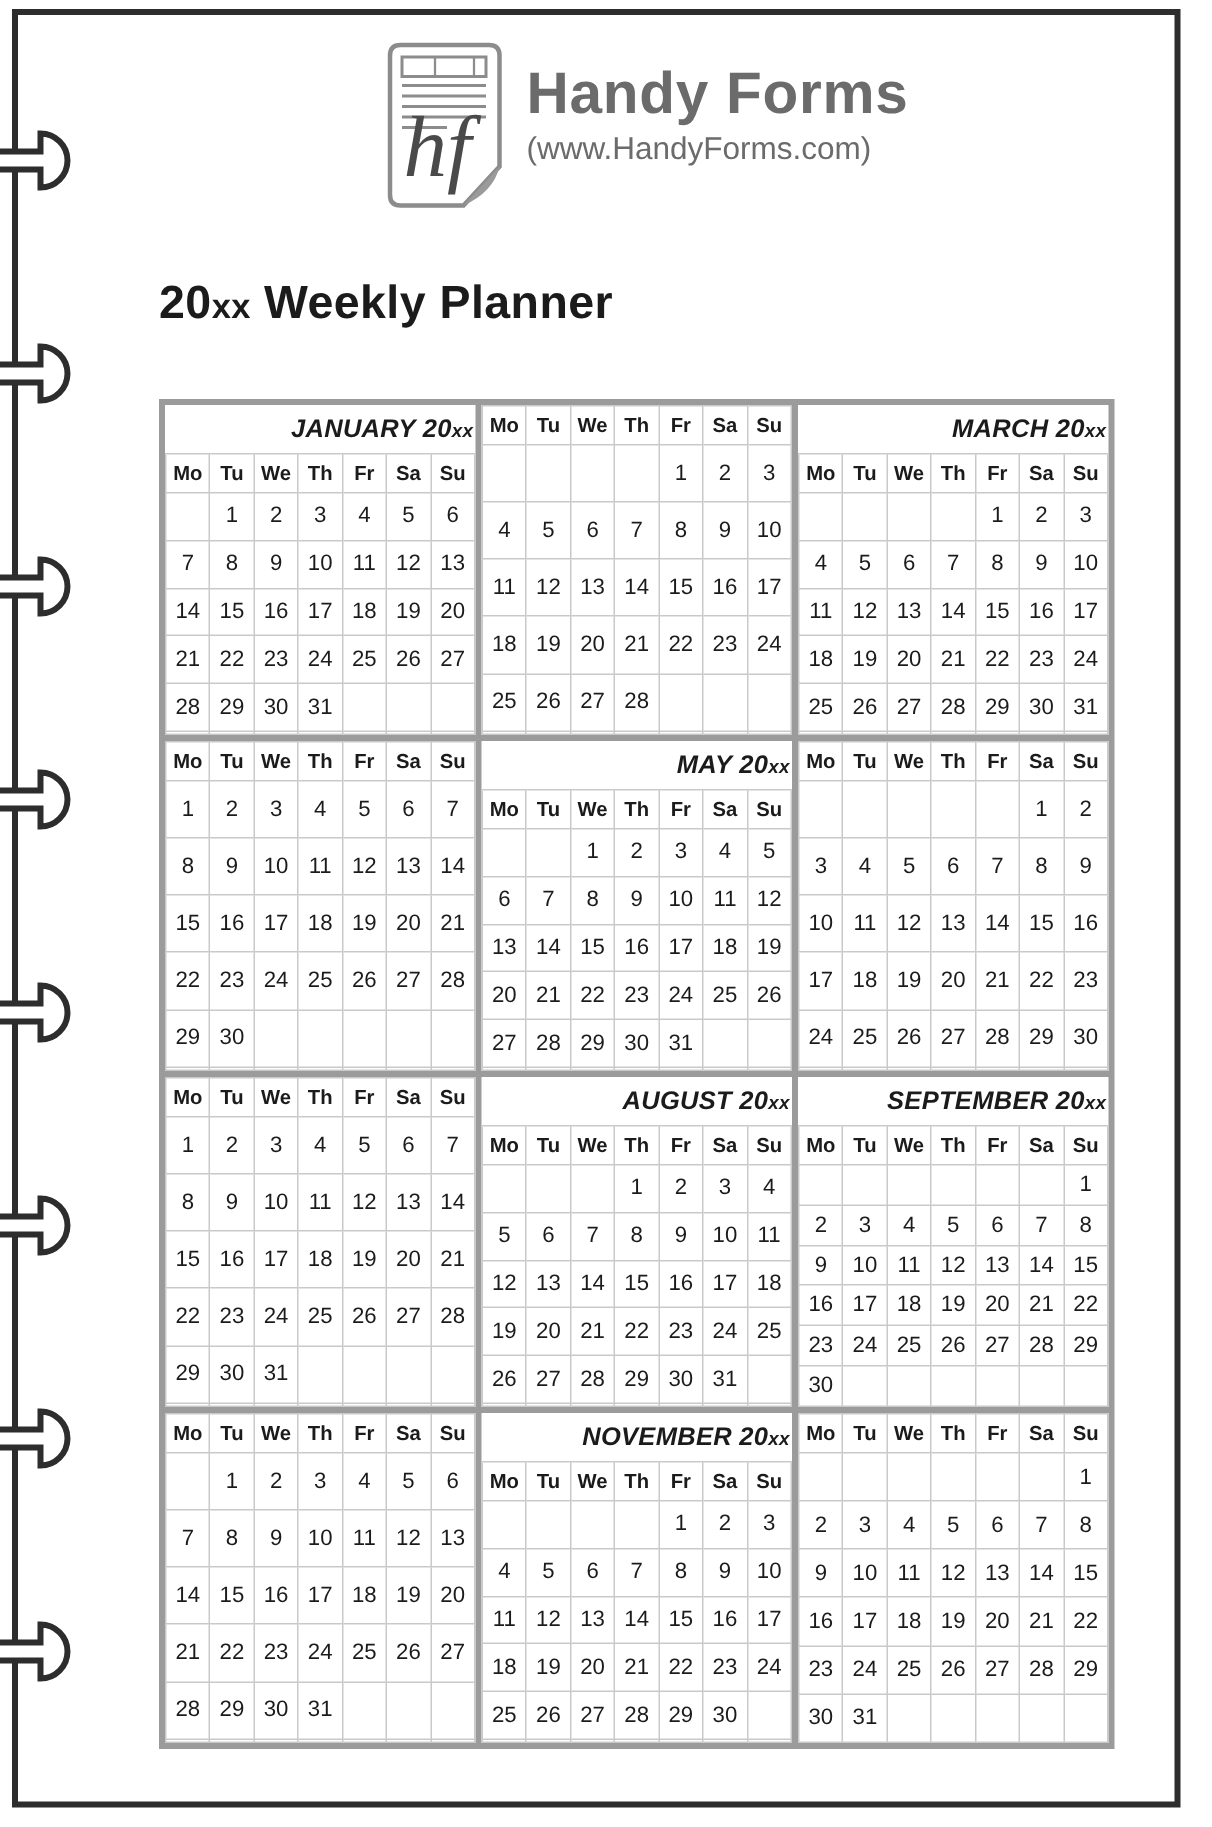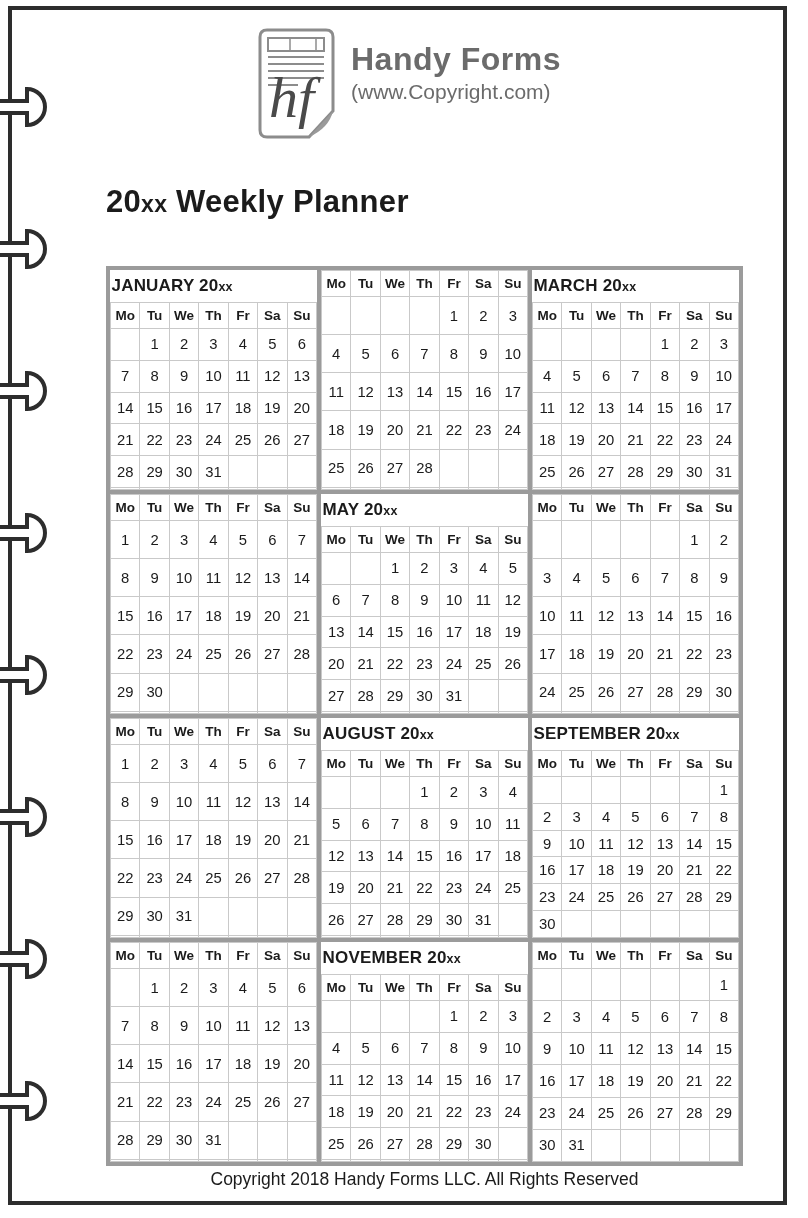--- a/index.html
+++ b/index.html
@@ -18,7 +18,7 @@
   .logo-wrap { position:absolute; left:256px; top:27px; display:flex; gap:11px; z-index:2; }
   .brand-col { padding-top:15px; }
   .brand-name {
-    font-size:32px; font-weight:bold; color:var(--brand-gray,#6b6b6b);
+    font-size:39px; font-weight:bold; color:var(--brand-gray,#6b6b6b);
     letter-spacing:0.5px; line-height:1.1;text-align:center;
   }
   .brand-url { font-size:21px; color:var(--brand-gray,#6b6b6b); margin-top:3px; }

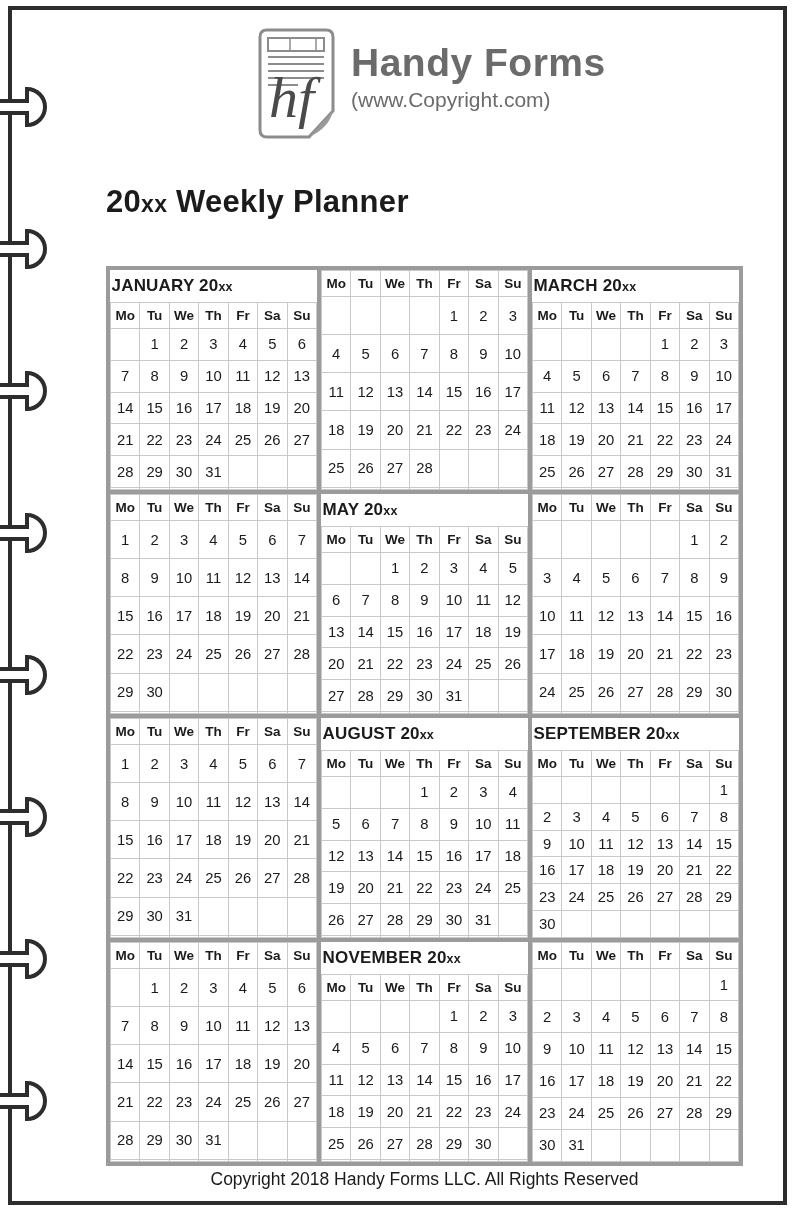--- a/index.html
+++ b/index.html
@@ -112,7 +112,7 @@
     </svg>
     <div class="brand-col">
       <div class="brand-name">Handy Forms</div>
-      <div class="brand-url">(www.Copyright.com)</div>
+      <div class="brand-url">(www.HandyForms.com)</div>
     </div>
   </div>
 

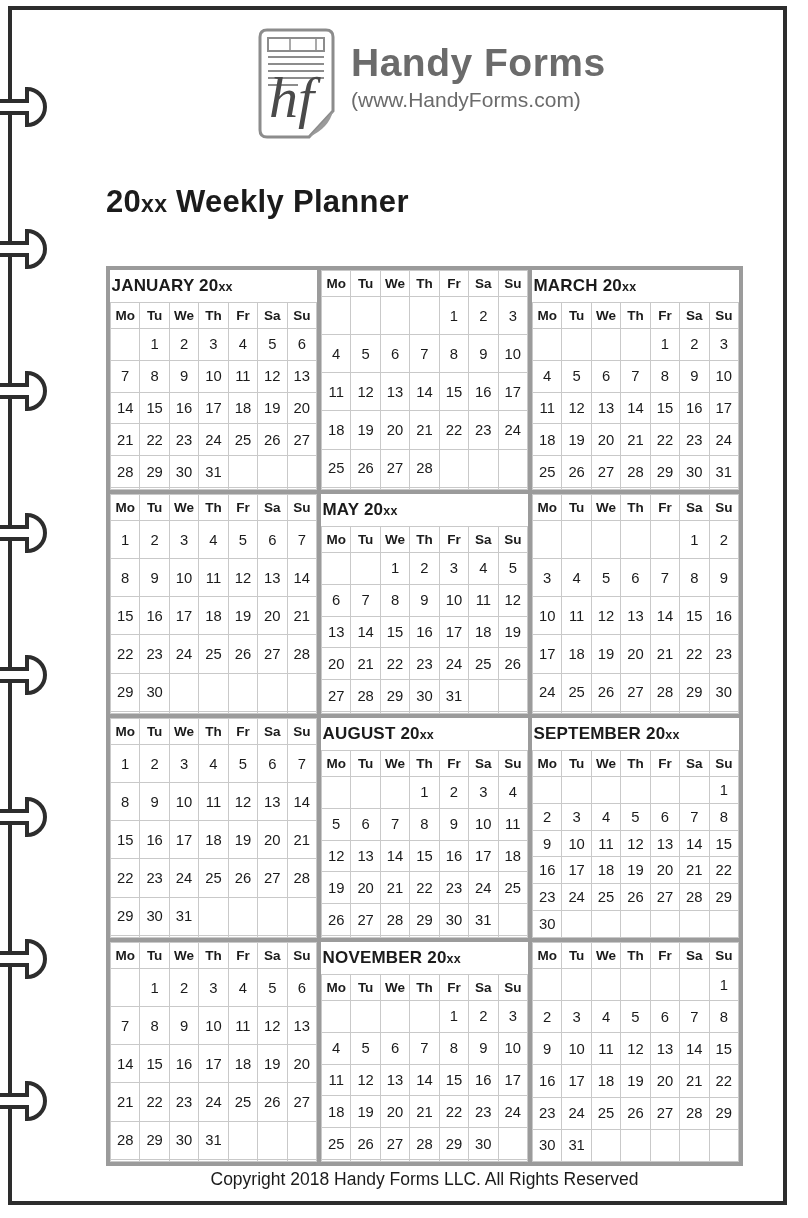--- a/index.html
+++ b/index.html
@@ -45,7 +45,7 @@
   th.mtitle {
     height:30px; font-size:17px; font-weight:bold; color:var(--ink,#111);
     border:none; border-bottom:1px solid var(--grid-minor,#c9c9c9);
-    text-align:left; letter-spacing:0.2px;
+    text-align:right; letter-spacing:0.2px;font-style:italic;
   }
   th.mtitle .yrxx { font-size:12.5px; }
   th.wd {

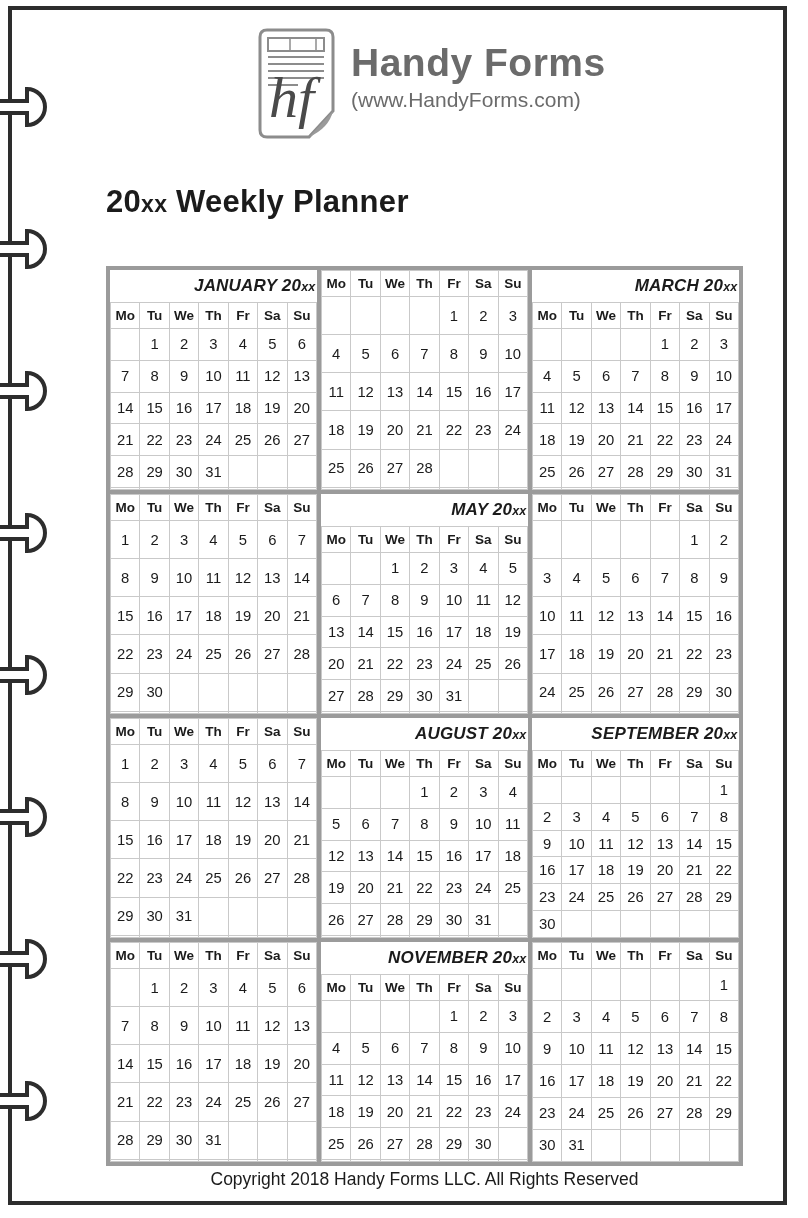--- a/index.html
+++ b/index.html
@@ -969,7 +969,6 @@
       </table>
     </div>
 
-  <div class="copyright">Copyright 2018 Handy Forms LLC. All Rights Reserved</div>
 
 </div>
 

